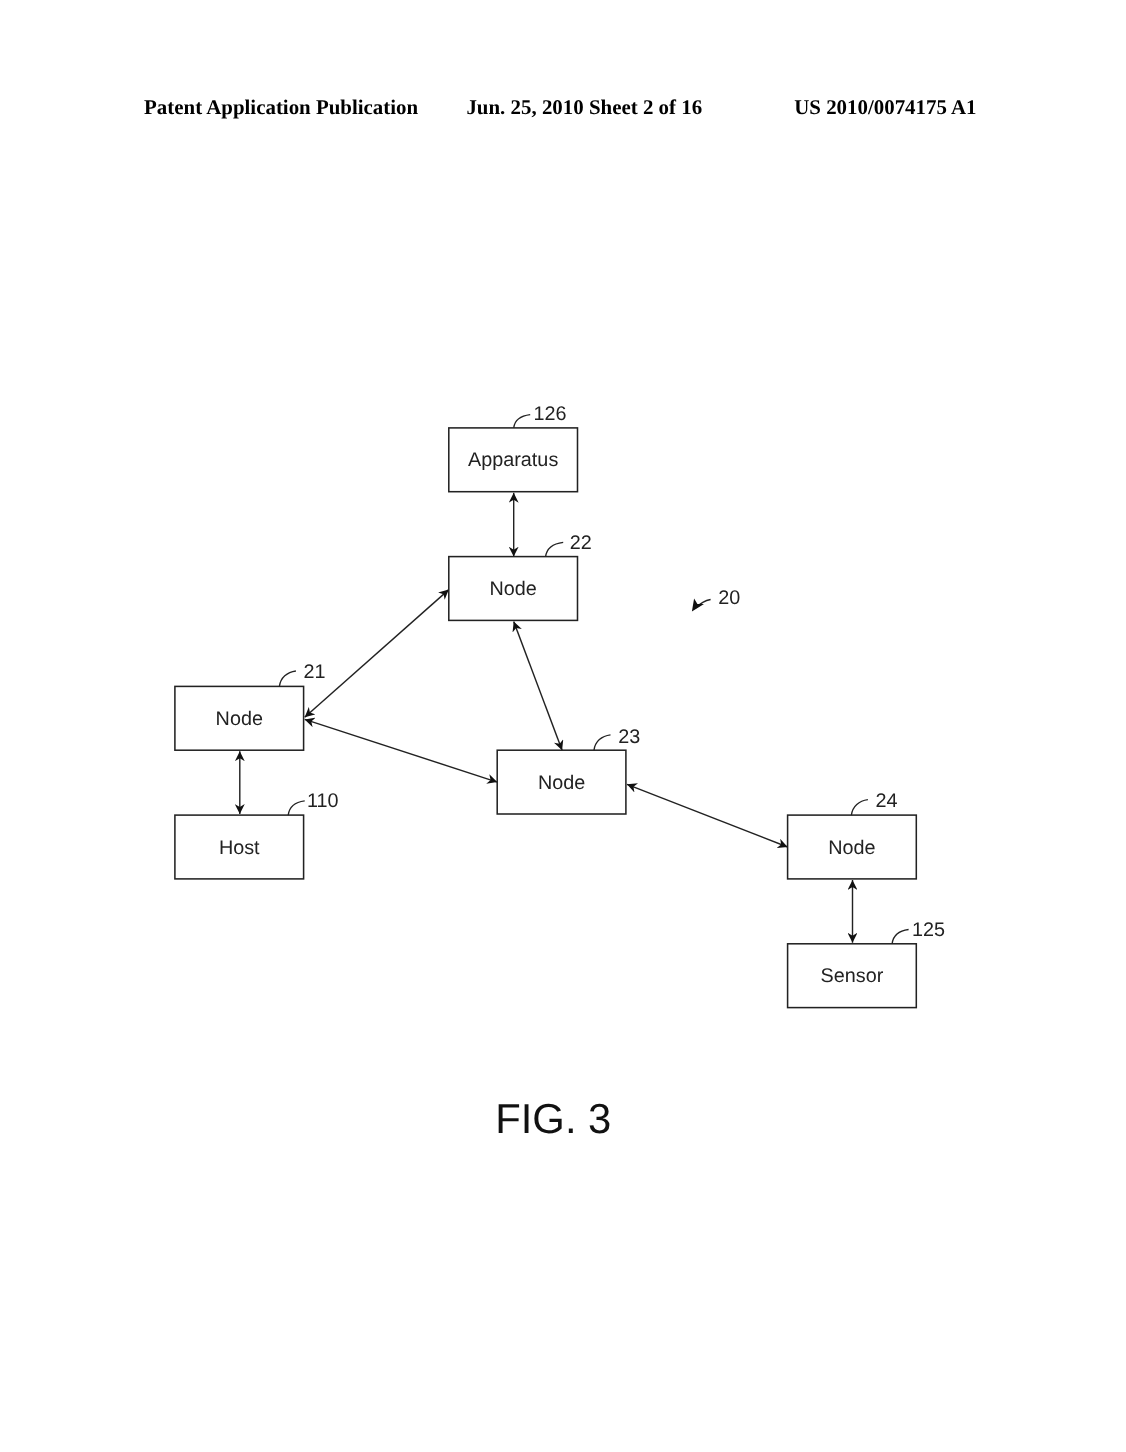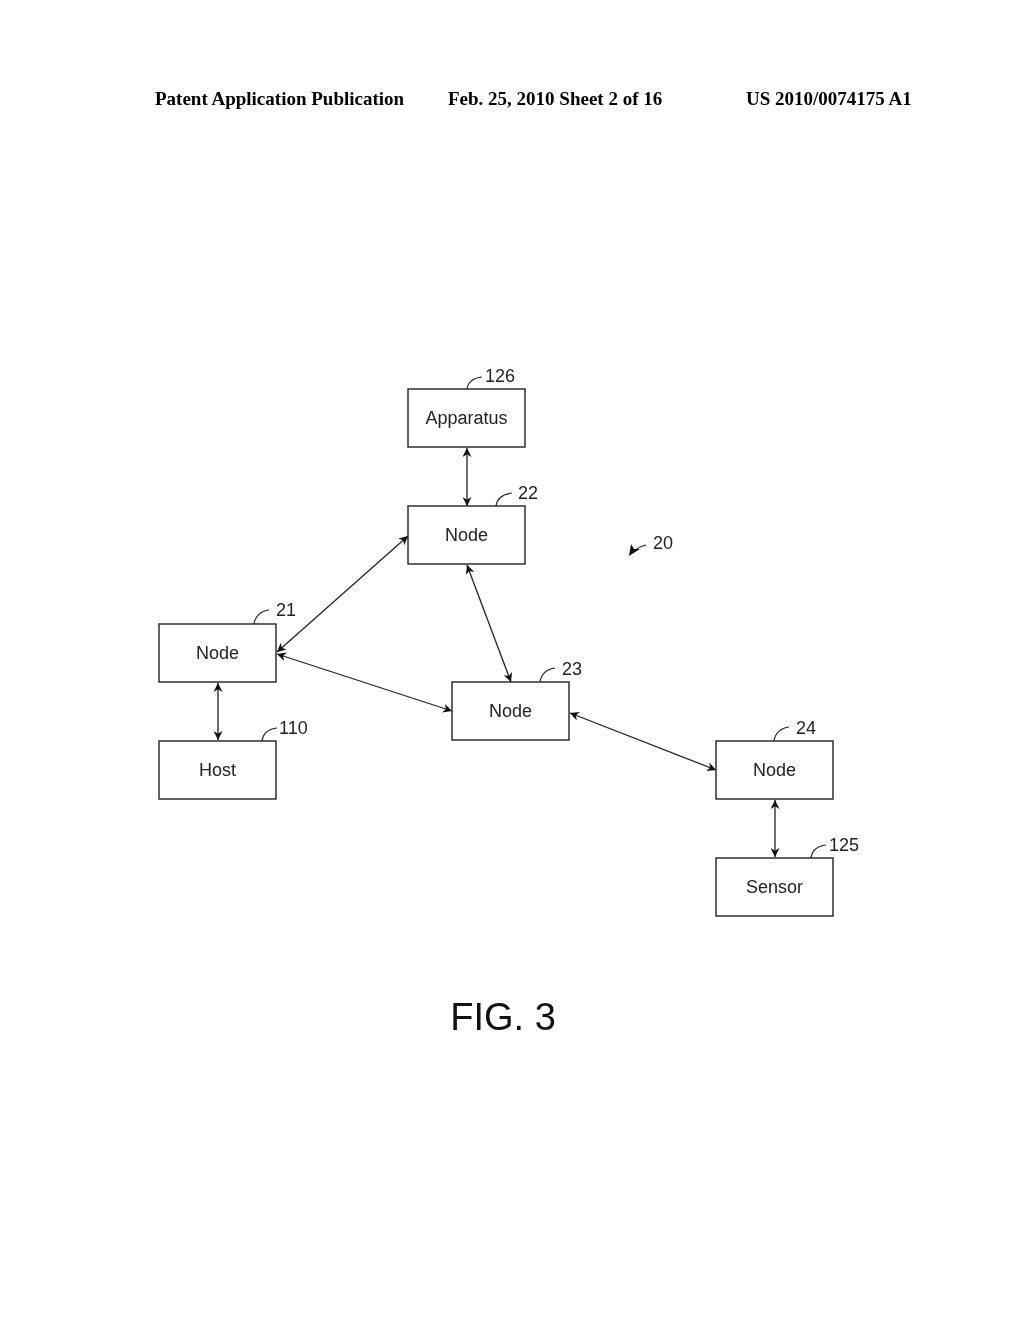--- a/index.html
+++ b/index.html
@@ -8,7 +8,7 @@
     position: absolute; top: 88px; left: 0; width: 1024px; height: 26px;
     font-family: "Liberation Serif", serif; font-weight: bold; font-size: 19px; color: #000;
   }
-  .header span { position: absolute; top: 0; white-space: nowrap; margin-left: 24px; }
+  .header span { position: absolute; top: 0; white-space: nowrap; }
   .h-left { left: 131px; }
   .h-mid { left: 424px; }
   .h-right { left: 722px; }

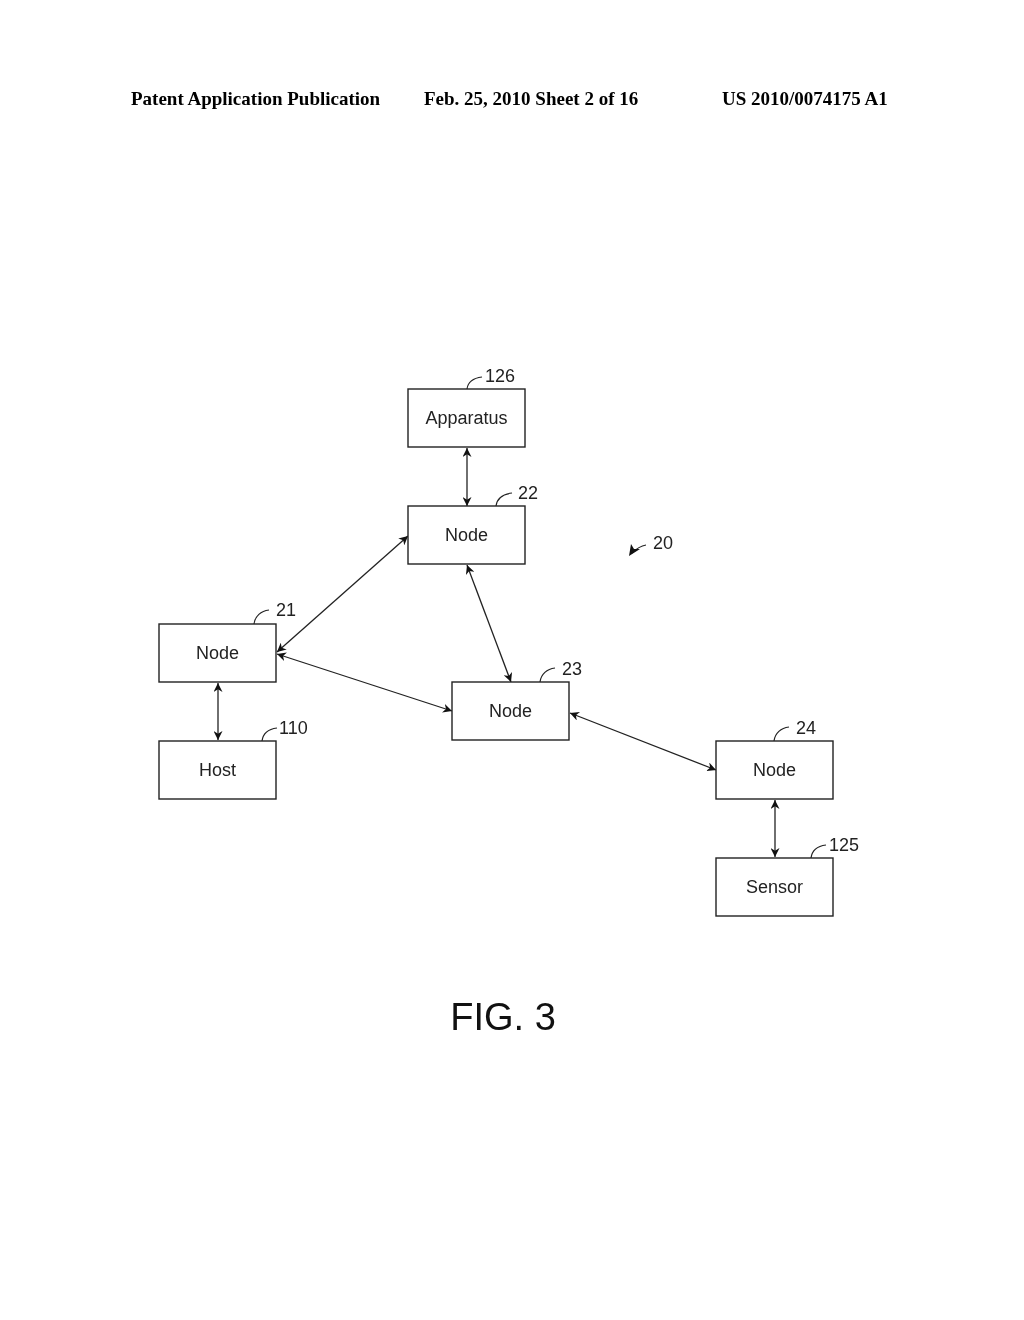--- a/index.html
+++ b/index.html
@@ -25,7 +25,7 @@
 
 <div class="header">
   <span class="h-left">Patent Application Publication</span>
-  <span class="h-mid">Feb. 25, 2010  Sheet 2 of 16</span>
+  <span class="h-mid">Jun. 25, 2010  Sheet 2 of 16</span>
   <span class="h-right">US 2010/0074175 A1</span>
 </div>
 

